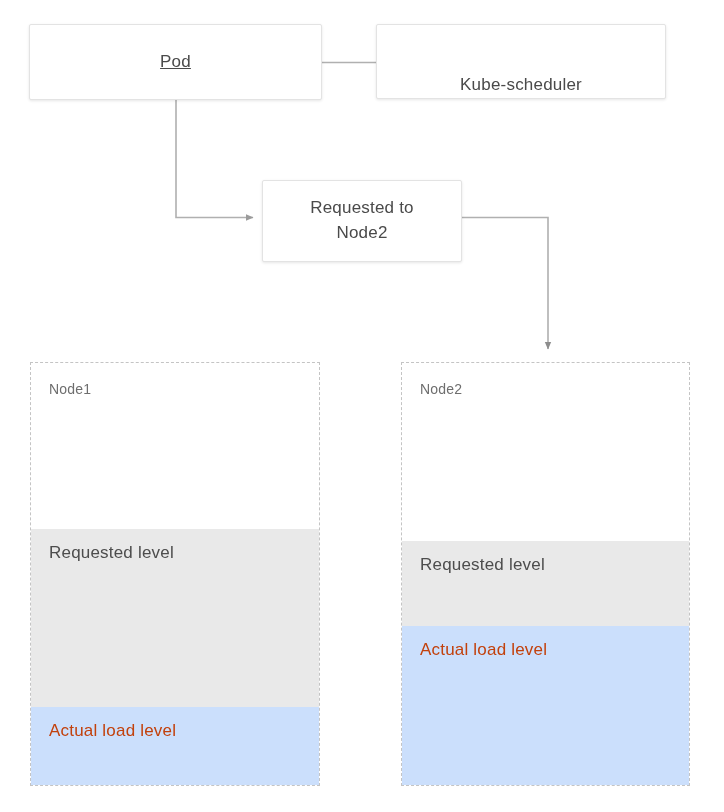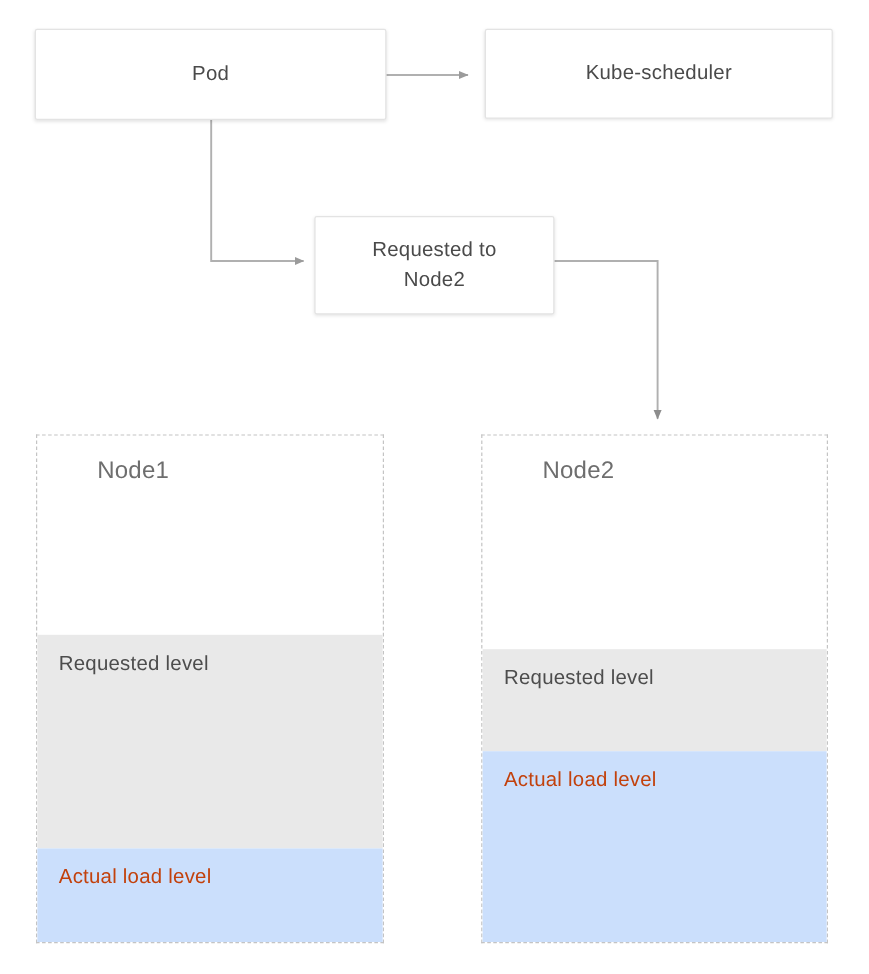--- a/index.html
+++ b/index.html
@@ -38,7 +38,7 @@
     line-height: 1.45;
     letter-spacing: 0.2px;
   }
-  #box-pod      { left: 29px;  top: 24px;  width: 293px; height: 76px; }
+  #box-pod      { left: 29px;  top: 24px;  width: 293px; height: 76px; text-decoration: underline; }
   #box-kube     { left: 404px; top: 24px;  width: 290px; height: 75px; }
   #box-sched    { left: 262px; top: 180px; width: 200px; height: 82px; }
 

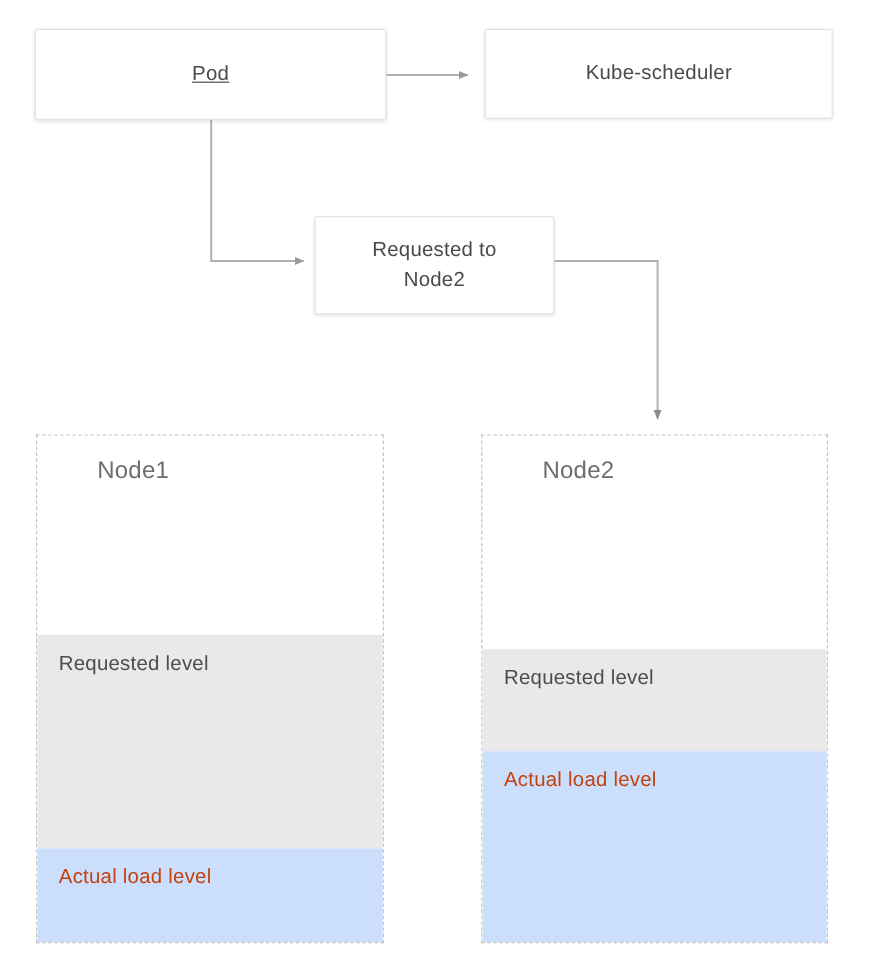--- a/index.html
+++ b/index.html
@@ -39,7 +39,7 @@
     letter-spacing: 0.2px;
   }
   #box-pod      { left: 29px;  top: 24px;  width: 293px; height: 76px; text-decoration: underline; }
-  #box-kube     { left: 404px; top: 24px;  width: 290px; height: 75px; }
+  #box-kube     { left: 376px; top: 24px;  width: 290px; height: 75px; align-items: flex-end; }
   #box-sched    { left: 262px; top: 180px; width: 200px; height: 82px; }
 
   

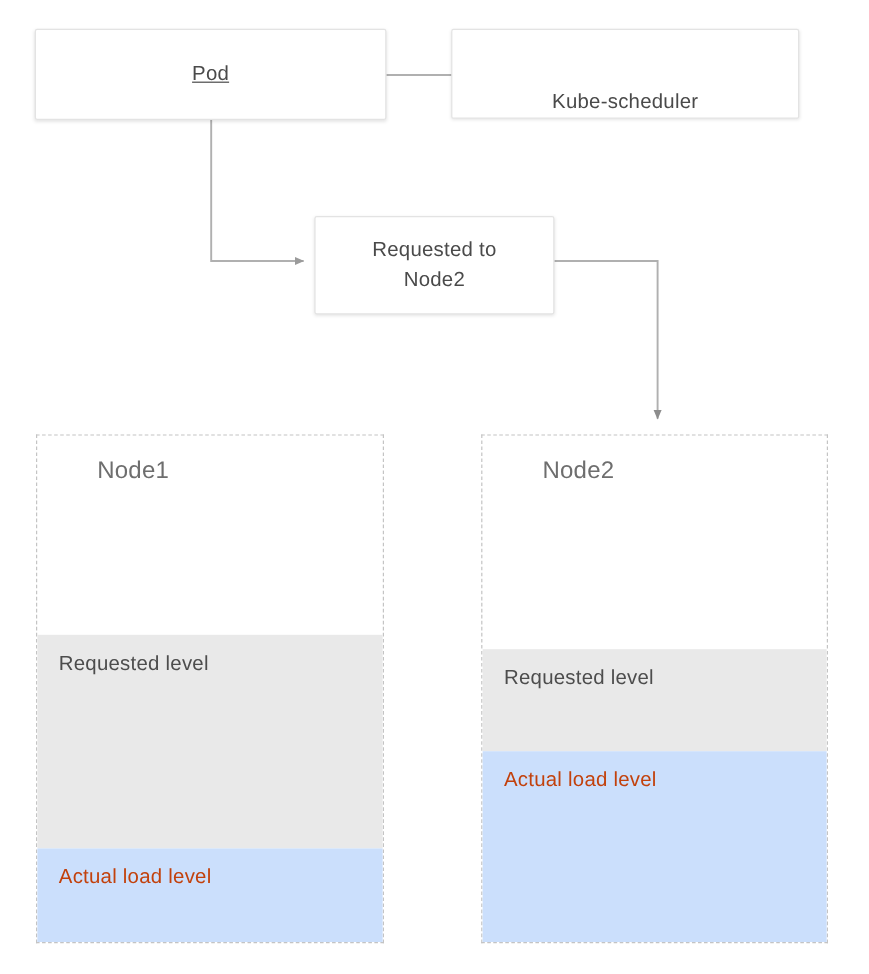--- a/index.html
+++ b/index.html
@@ -57,11 +57,10 @@
     position: absolute;
     left: 18px;
     top: 18px;
-    font-size: 20px;
+    font-size: 14px;
     color: #6e6e6e;
     letter-spacing: 0.2px;
     z-index: 2;
-    margin-left: 32px;
   }
 
   .band {

